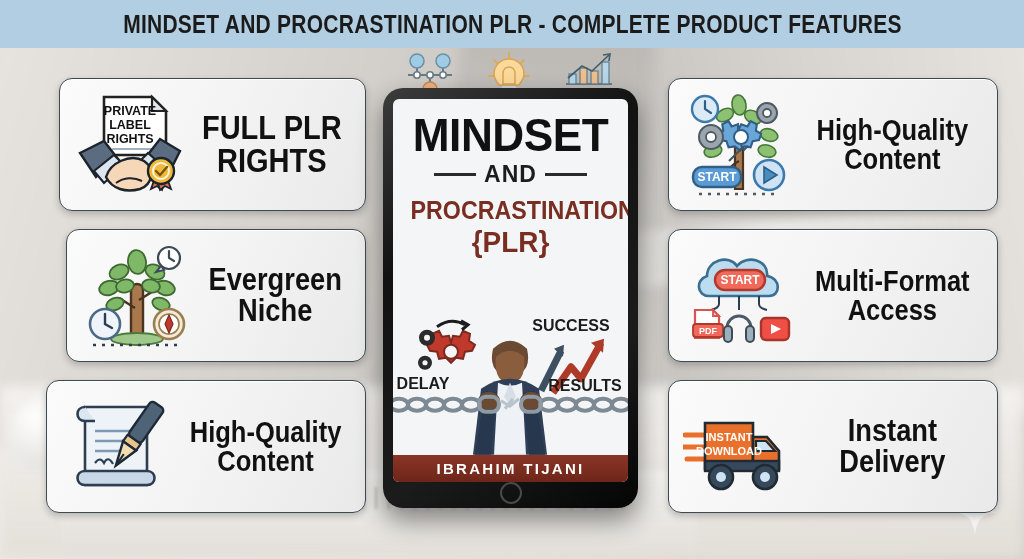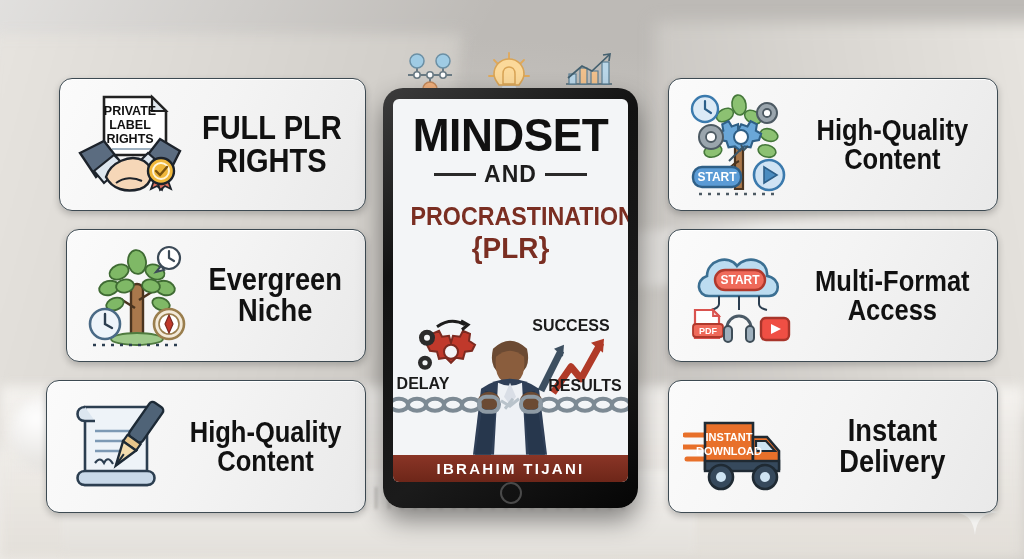--- a/index.html
+++ b/index.html
@@ -105,6 +105,9 @@
     <path d="M20 0 C22 14 26 18 40 20 C26 22 22 26 20 40 C18 26 14 22 0 20 C14 18 18 14 20 0 Z" fill="#f3f3f1" opacity=".95"></path>
   </svg>
 
+  <div class="header">
+    <h1>MINDSET AND PROCRASTINATION PLR - COMPLETE PRODUCT FEATURES</h1>
+  </div>
 
   <div class="topicons">
     <svg width="52" height="42" viewBox="0 0 52 42">

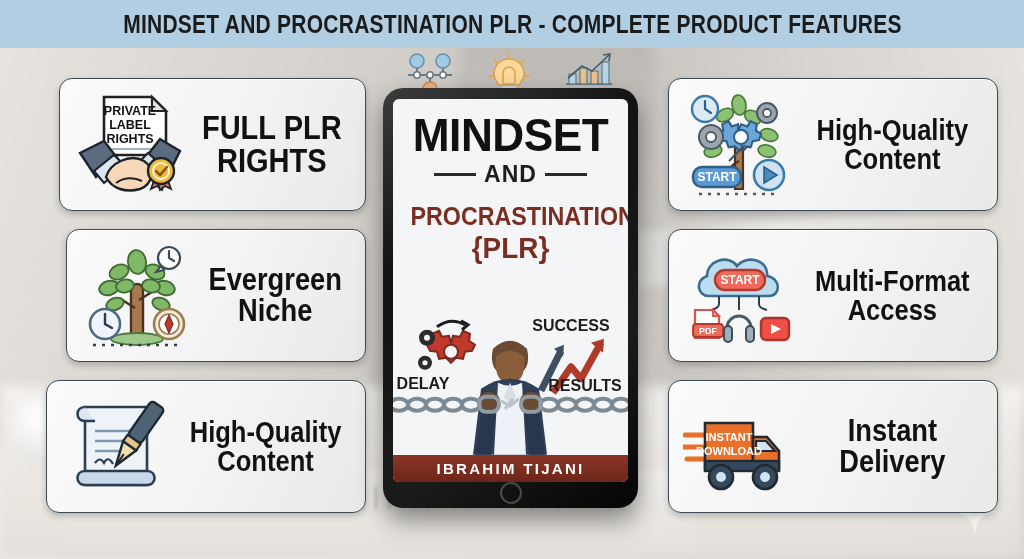--- a/index.html
+++ b/index.html
@@ -73,7 +73,7 @@
   .cov-top{padding:14px 10px 0;text-align:center;}
   .cov-title{font-size:47px;font-weight:700;color:#111;letter-spacing:-.5px;line-height:.92;
       transform:scaleX(.94);transform-origin:center;}
-  .cov-and{display:flex;align-items:center;justify-content:center;gap:8px;margin:5px 0 16px;}
+  .cov-and{display:flex;align-items:center;justify-content:center;gap:8px;margin:5px 0 10px;}
   .cov-and .rule{flex:1;height:3px;background:#2a2a2a;max-width:42px;}
   .cov-and span{font-size:23px;font-weight:700;color:#1d1d1d;letter-spacing:1px;}
   .cov-sub{font-size:25px;font-weight:700;color:#7a2e22;line-height:1;

